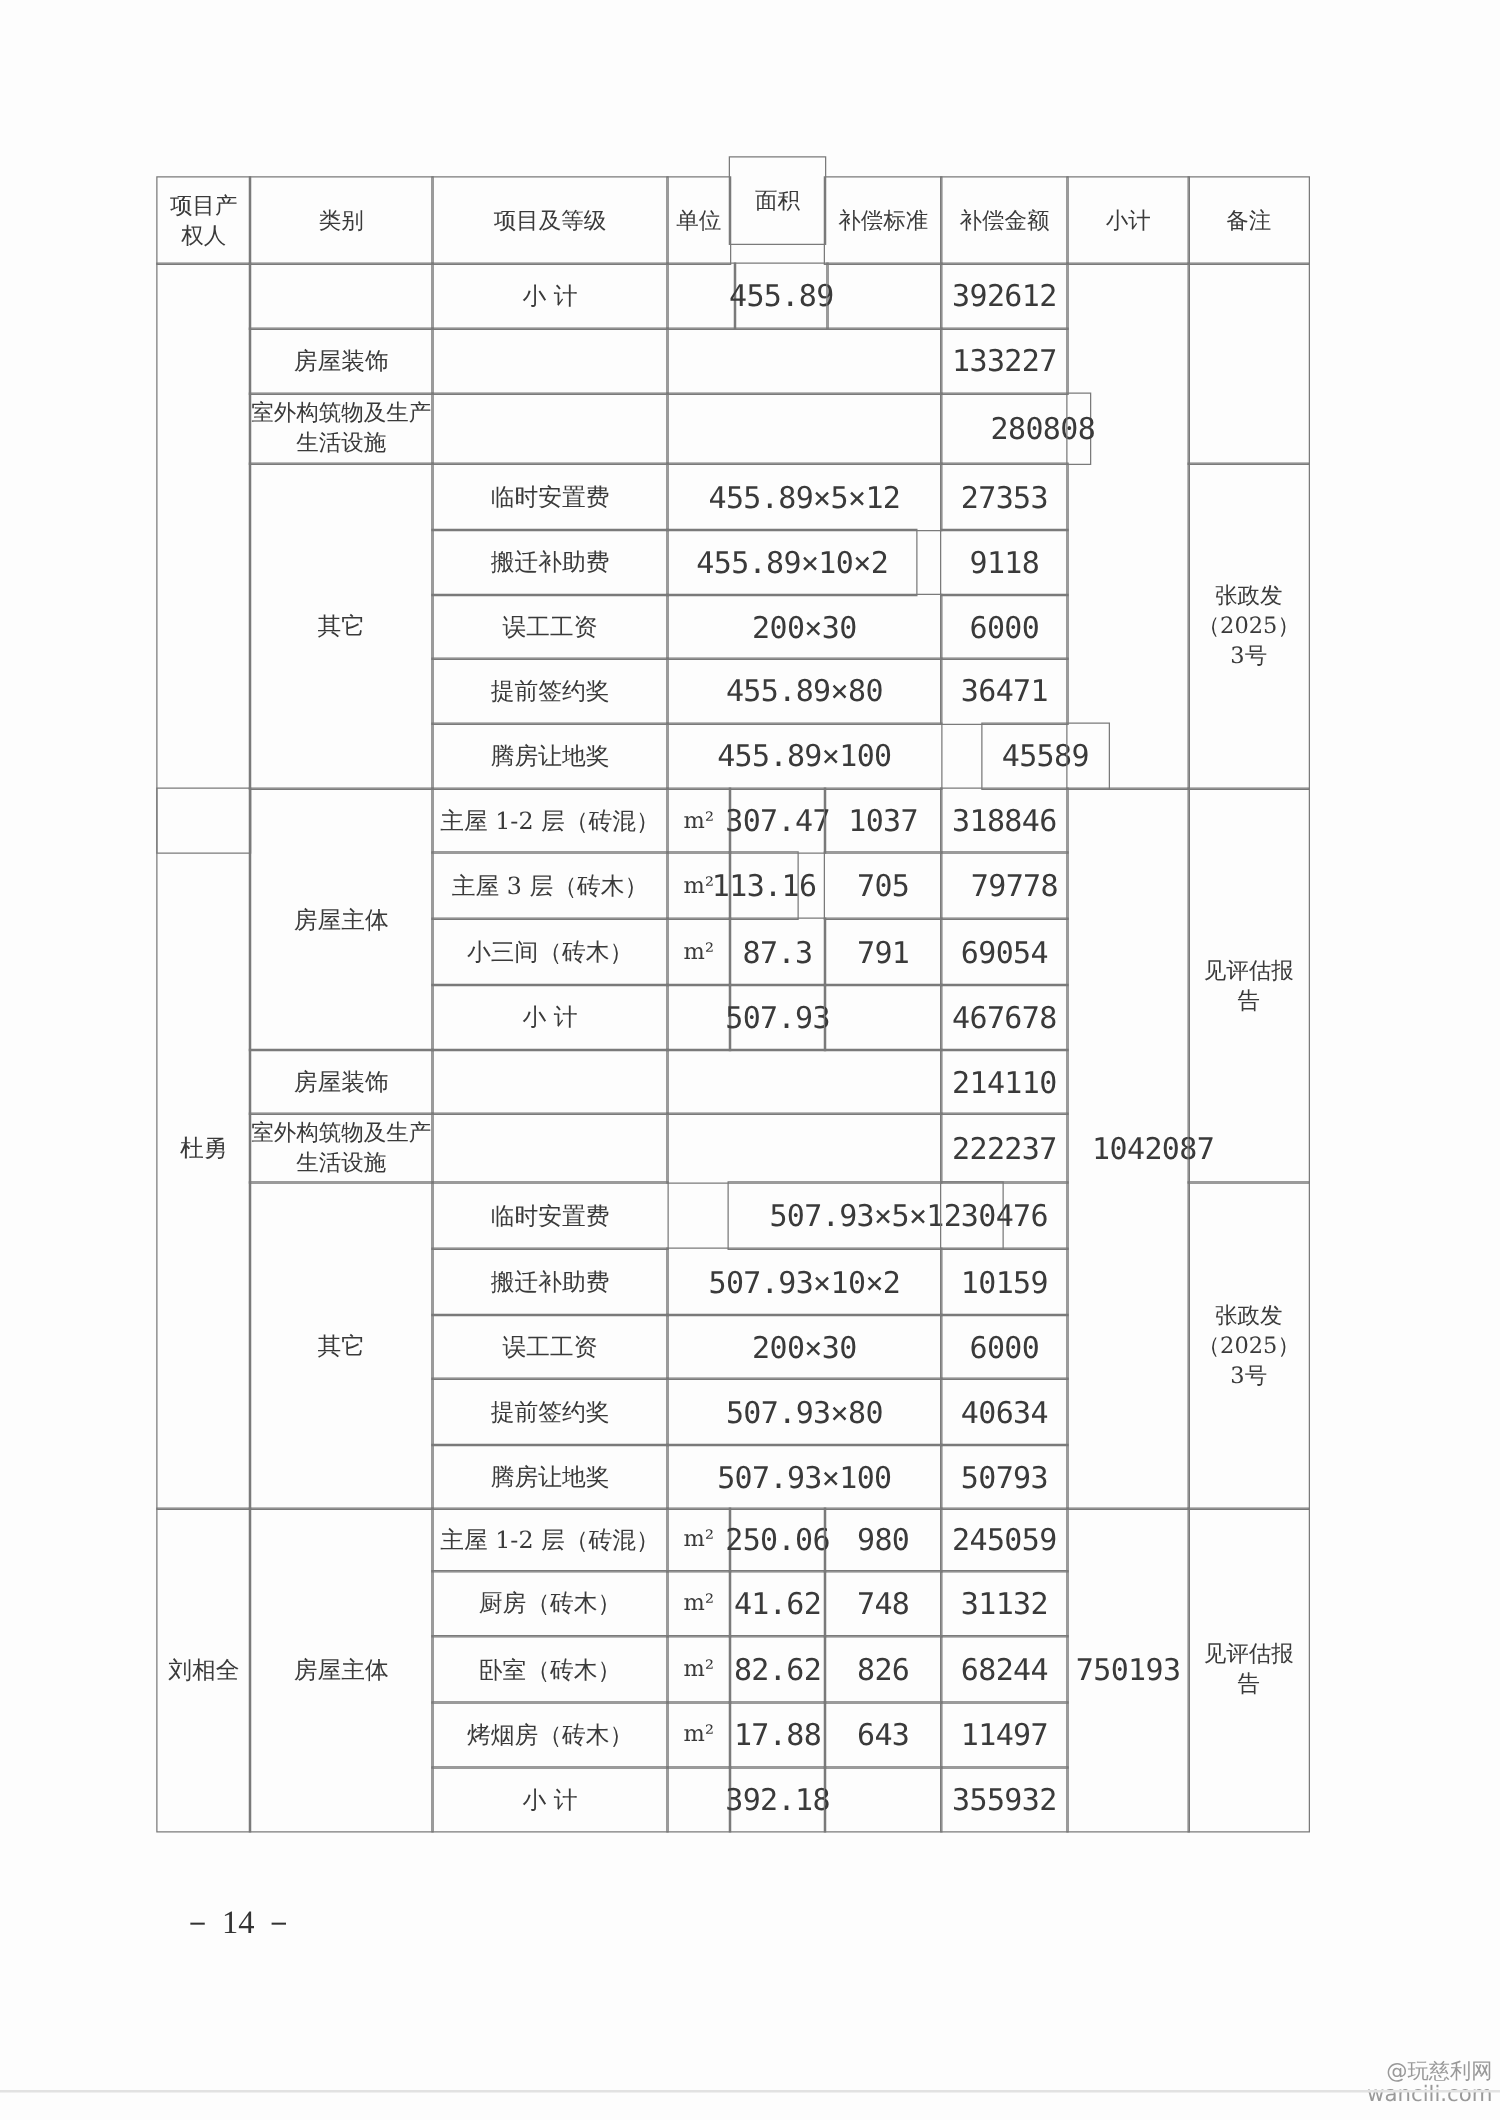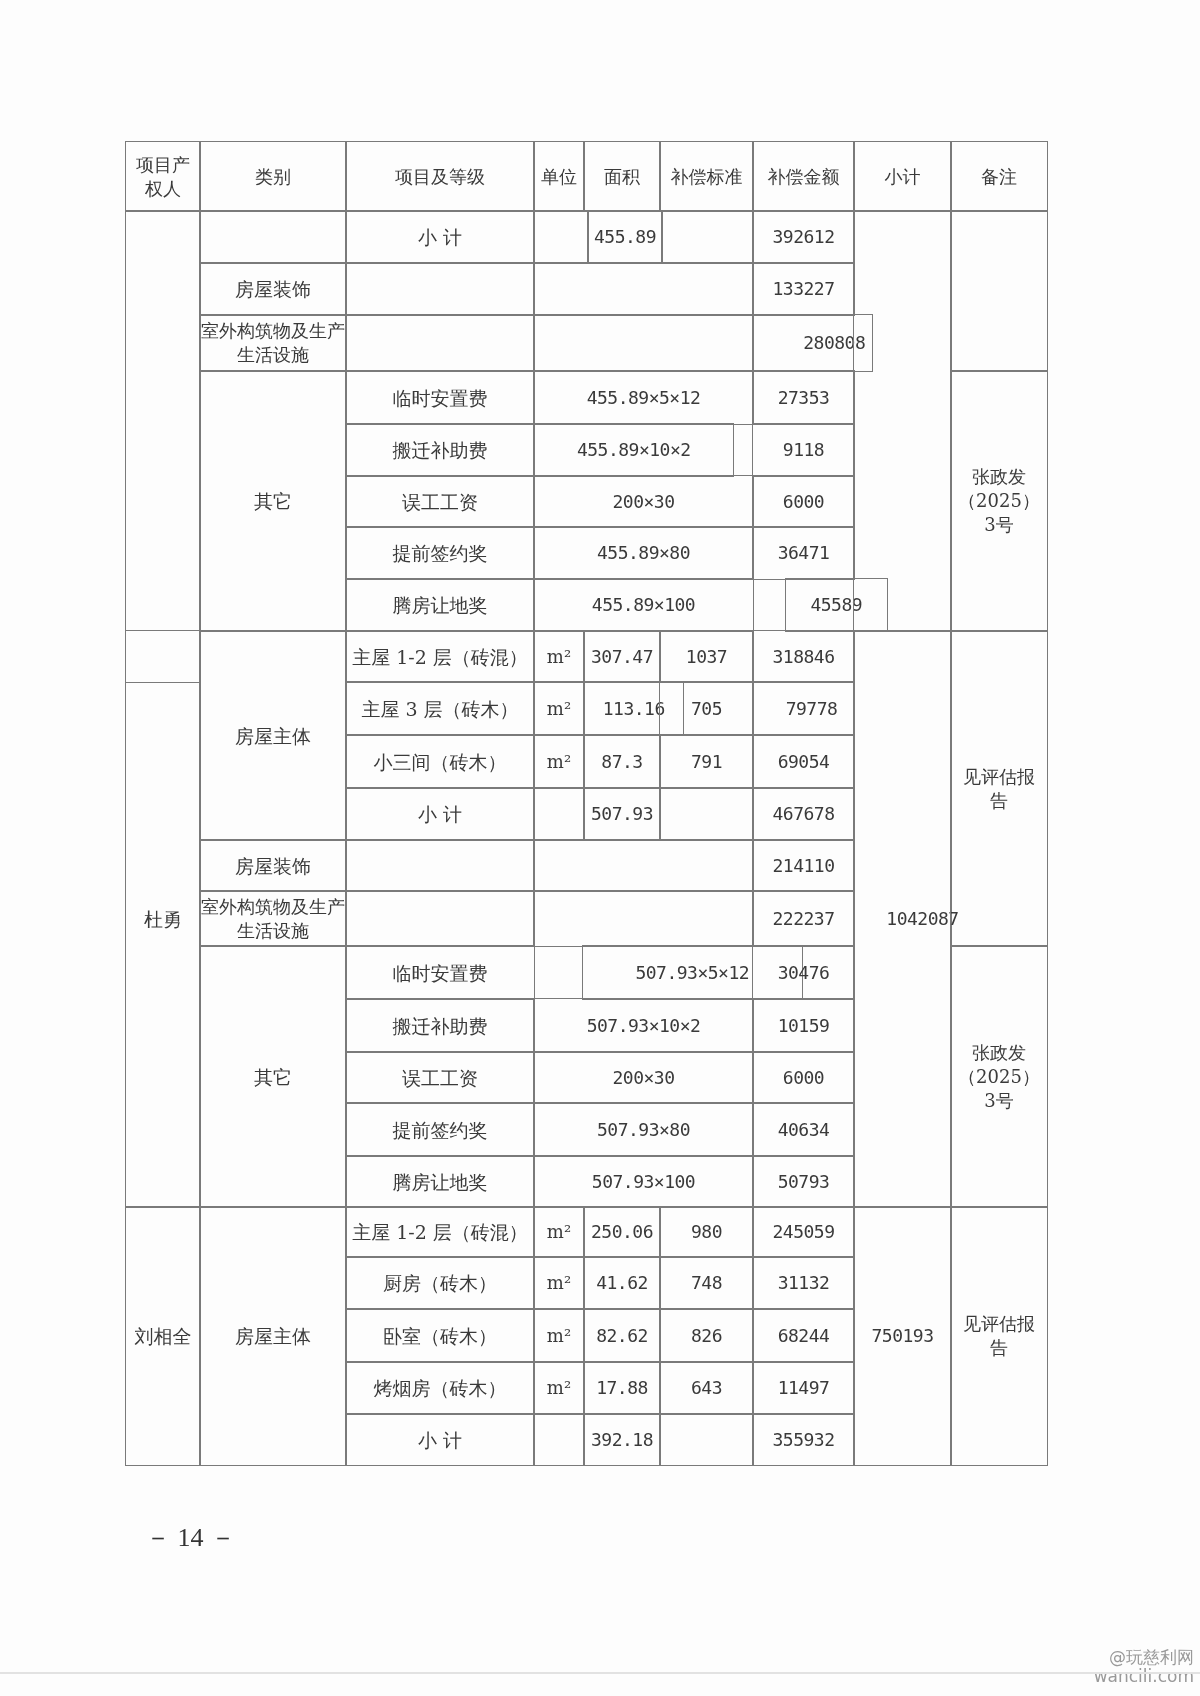--- a/index.html
+++ b/index.html
@@ -21,7 +21,7 @@
     <div class="c small" style="left: 200px; top: 142px; width: 147.5px; height: 70.5px; padding: 0px 4px;">类别</div>
     <div class="c small" style="left: 346px; top: 142px; width: 189.5px; height: 70.5px; padding: 0px 4px;">项目及等级</div>
     <div class="c small" style="left: 534px; top: 142px; width: 51.5px; height: 70.5px; padding: 0px 4px;">单位</div>
-    <div class="c small" style="left: 584px; top: 142px; width: 77.5px; height: 70.5px; padding: 0px 4px;">面积</div>
+    <div class="c small" style="left: 584px; top: 126px; width: 77.5px; height: 70.5px; padding: 0px 4px;">面积</div>
     <div class="c small" style="left: 660px; top: 142px; width: 94.5px; height: 70.5px; padding: 0px 4px;">补偿标准</div>
     <div class="c small" style="left: 753px; top: 142px; width: 102.5px; height: 70.5px; padding: 0px 4px;">补偿金额</div>
     <div class="c small" style="left: 854px; top: 142px; width: 98.5px; height: 70.5px; padding: 0px 4px;">小计</div>

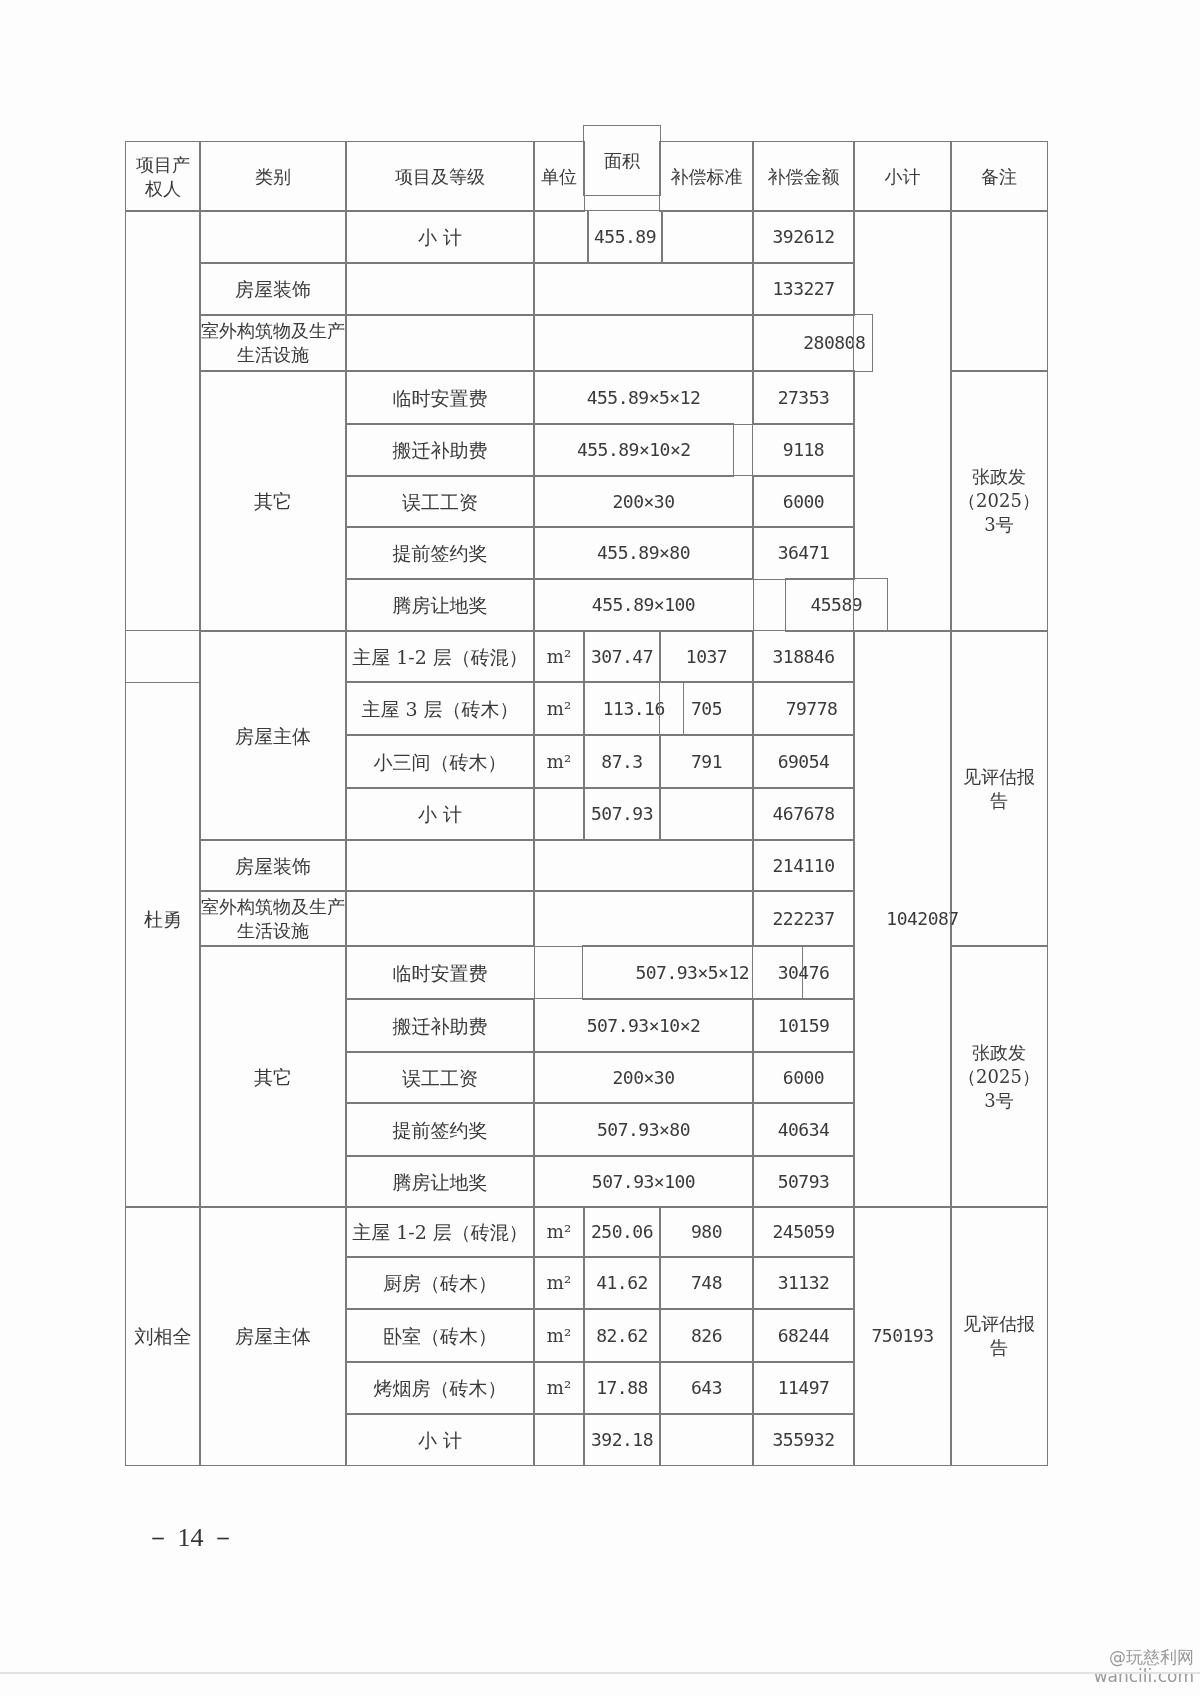--- a/index.html
+++ b/index.html
@@ -7,7 +7,7 @@
        font-family:"DejaVu Serif","Liberation Serif",serif;color:#3a3a3a;}
   .c{position:absolute;box-sizing:border-box;display:flex;align-items:center;justify-content:center;
      text-align:center;font-size:19px;line-height:26px;border:1.5px solid #7a7a7a;margin:-0.75px 0 0 -0.75px;background:transparent;}
-  .num{font-family:"DejaVu Sans Mono","Liberation Mono",monospace;font-size:18px;letter-spacing:-0.5px;}
+  .num{font-family:"DejaVu Sans Mono","Liberation Mono",monospace;font-size:24px;letter-spacing:-0.5px;}
   .small{font-size:18px;line-height:24px;}
   .page-num{position:absolute;left:145px;top:1520px;font-size:26px;color:#333;font-family:"Liberation Serif",serif;}
   .wm{position:absolute;right:6px;top:1648px;font-size:17px;color:#999;text-align:right;line-height:19px;font-family:"DejaVu Sans",sans-serif;}

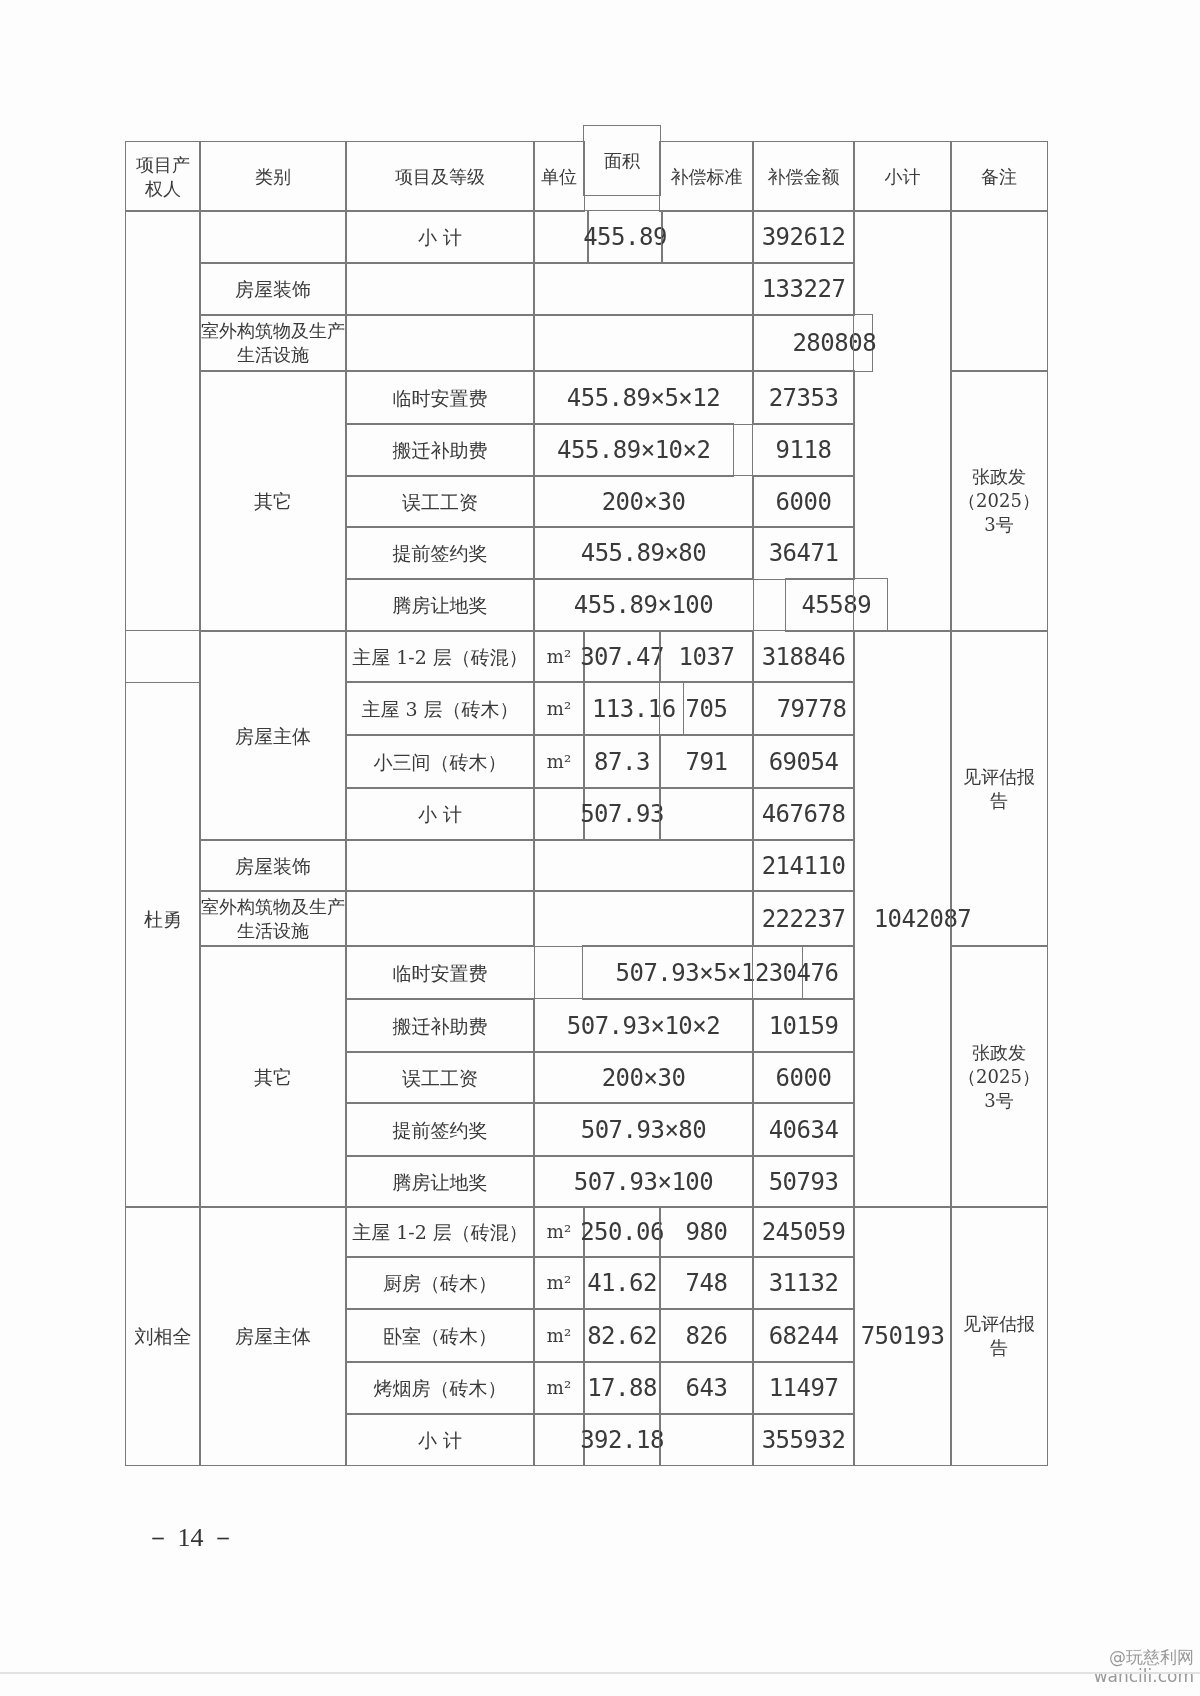--- a/index.html
+++ b/index.html
@@ -69,7 +69,7 @@
     <div class="c num" style="left: 753px; top: 631px; width: 102.5px; height: 52.5px;">318846</div>
     <div class="c" style="left: 346px; top: 682px; width: 189.5px; height: 54.5px;">主屋 3 层（砖木）</div>
     <div class="c small" style="left: 534px; top: 682px; width: 51.5px; height: 54.5px;">m²</div>
-    <div class="c num" style="left: 584px; top: 682px; width: 101px; height: 54.5px;">113.16</div>
+    <div class="c num" style="left: 584px; top: 682px; width: 56px; height: 54.5px;">113.16</div>
     <div class="c num" style="left: 660px; top: 682px; width: 94.5px; height: 54.5px;">705</div>
     <div class="c num" style="left: 753px; top: 682px; width: 102.5px; height: 54.5px; padding-left: 16px;">79778</div>
     <div class="c" style="left: 346px; top: 735px; width: 189.5px; height: 54.5px;">小三间（砖木）</div>

